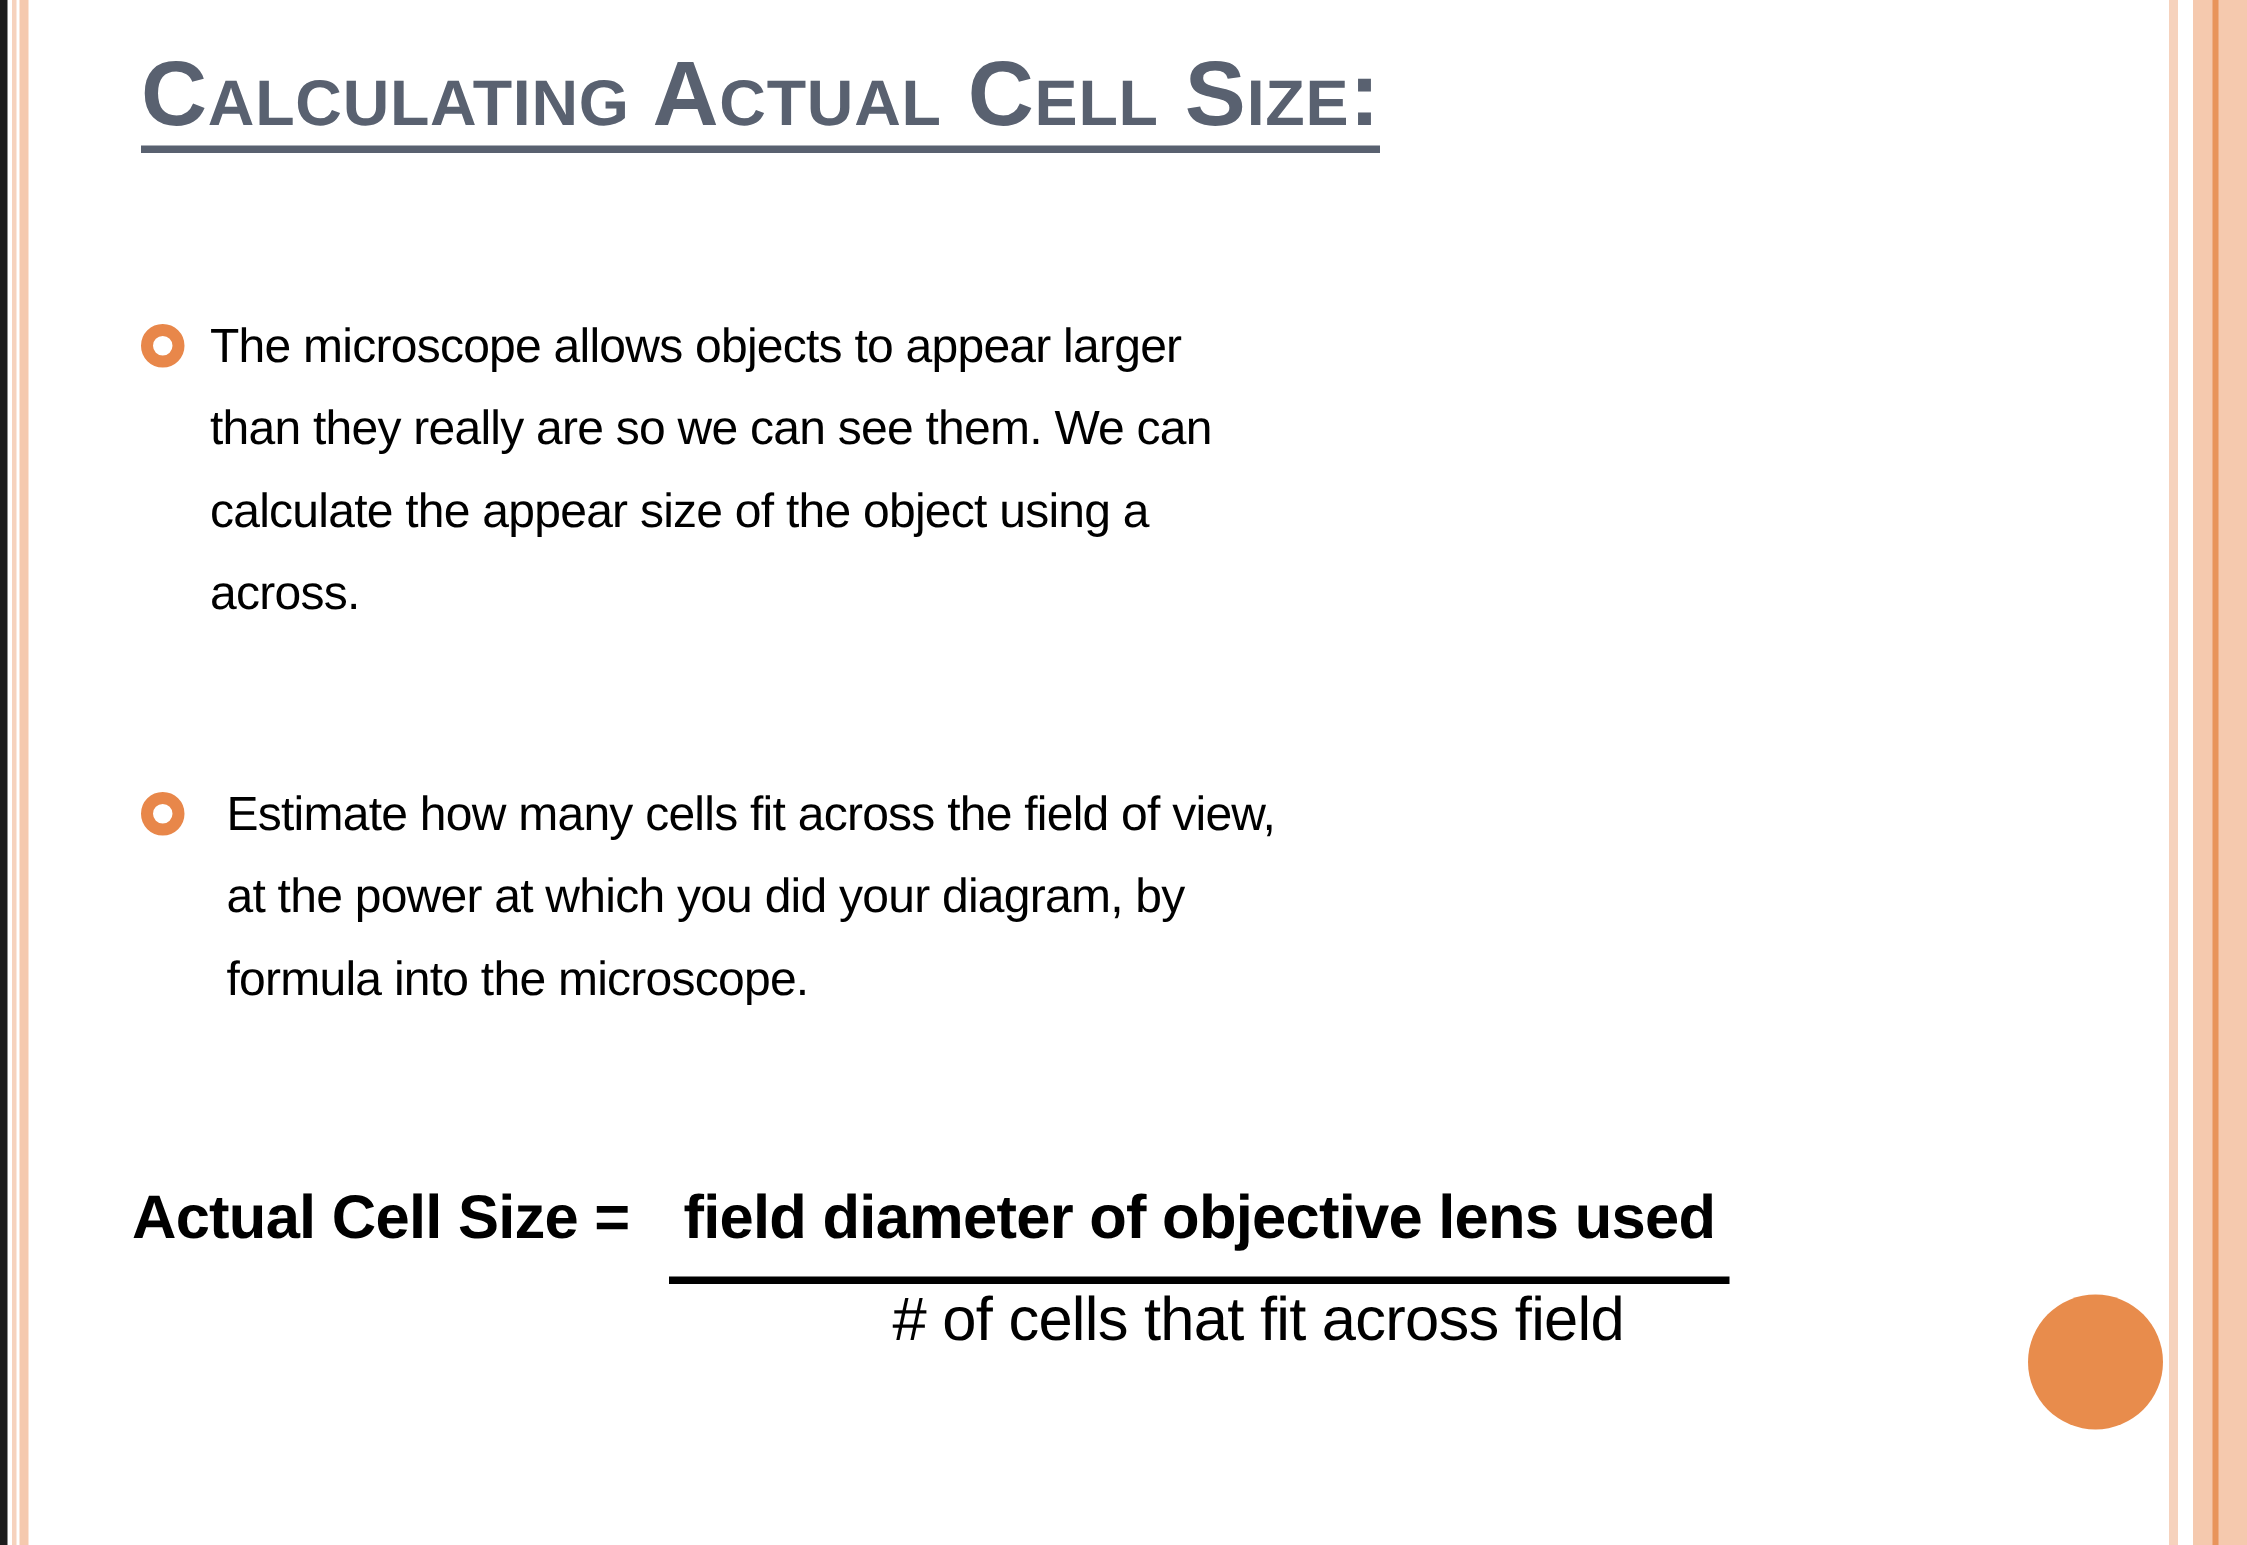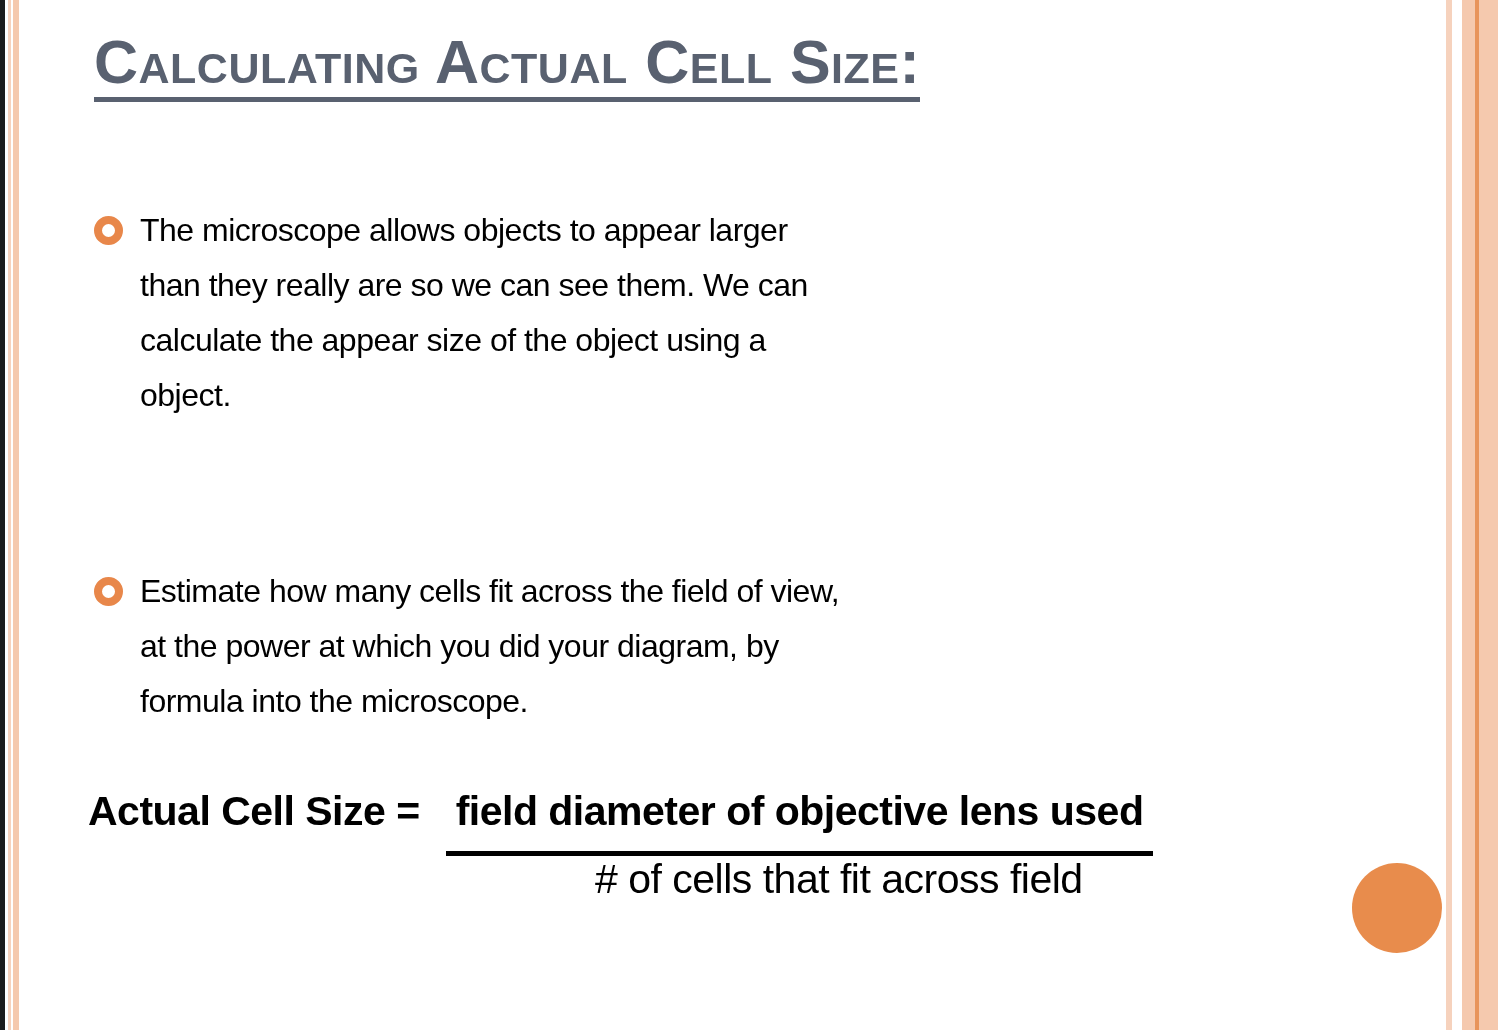--- a/index.html
+++ b/index.html
@@ -108,7 +108,7 @@
       <div>The microscope allows objects to appear larger</div>
       <div>than they really are so we can see them. We can</div>
       <div>calculate the appear size of the object using a</div>
-      <div>object.</div>
+      <div>across.</div>
     </div>
   </div>
 

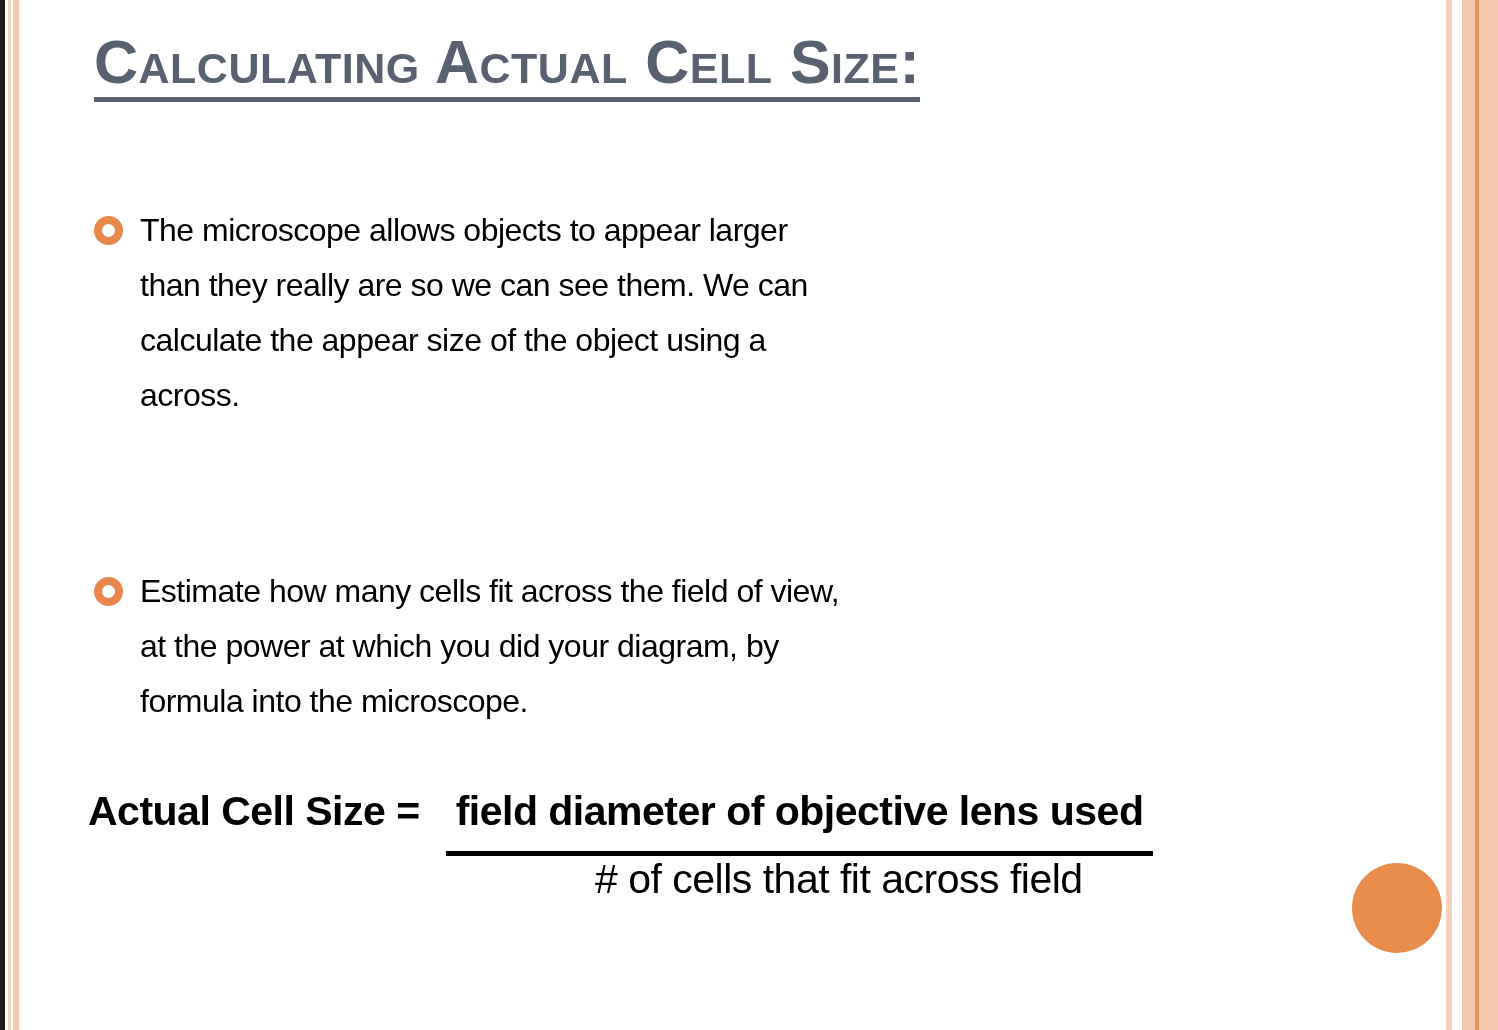--- a/index.html
+++ b/index.html
@@ -60,7 +60,7 @@
     letter-spacing:-0.5px;
   }
   .bullet-1{top:203px;}
-  .bullet-2{top:564px;}
+  .bullet-2{top:515px;gap:11px;}
   
   .formula-line1{
     position:absolute;left:88px;top:788px;

